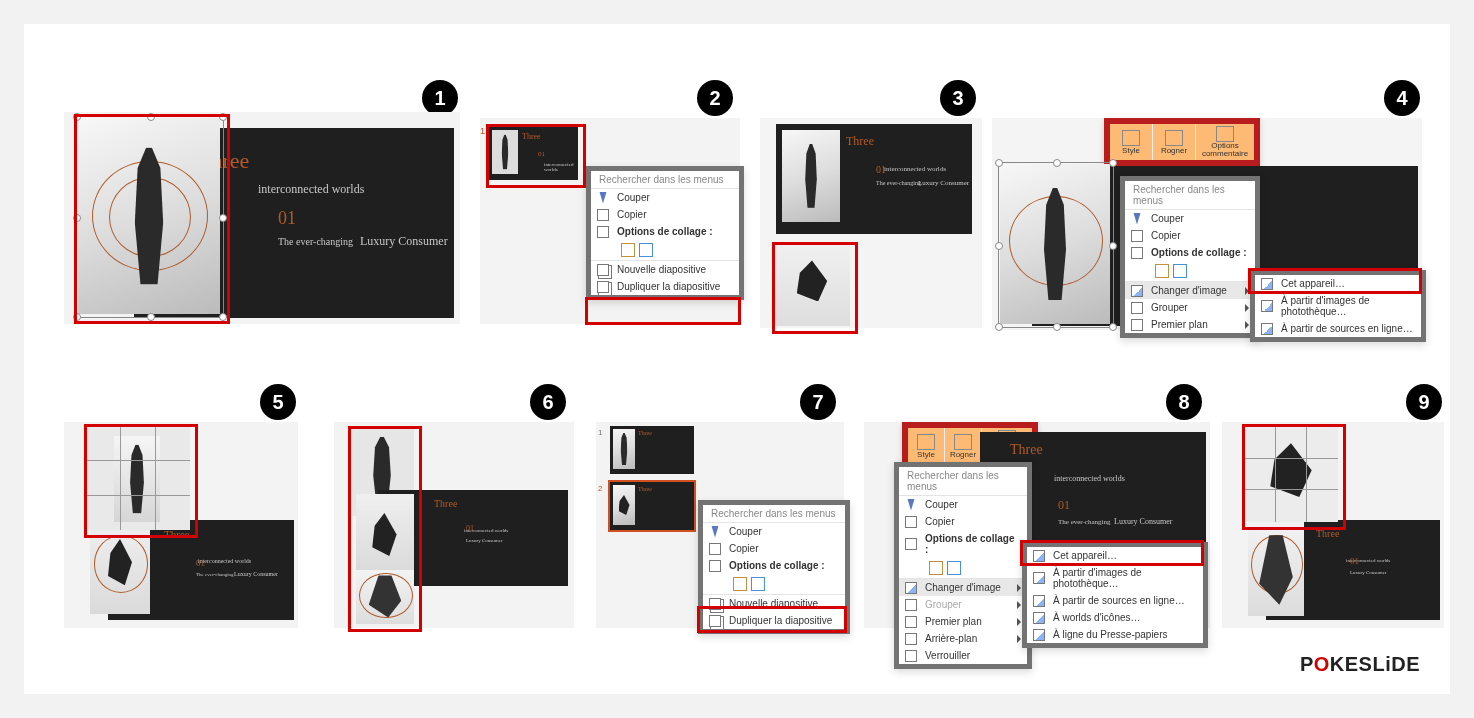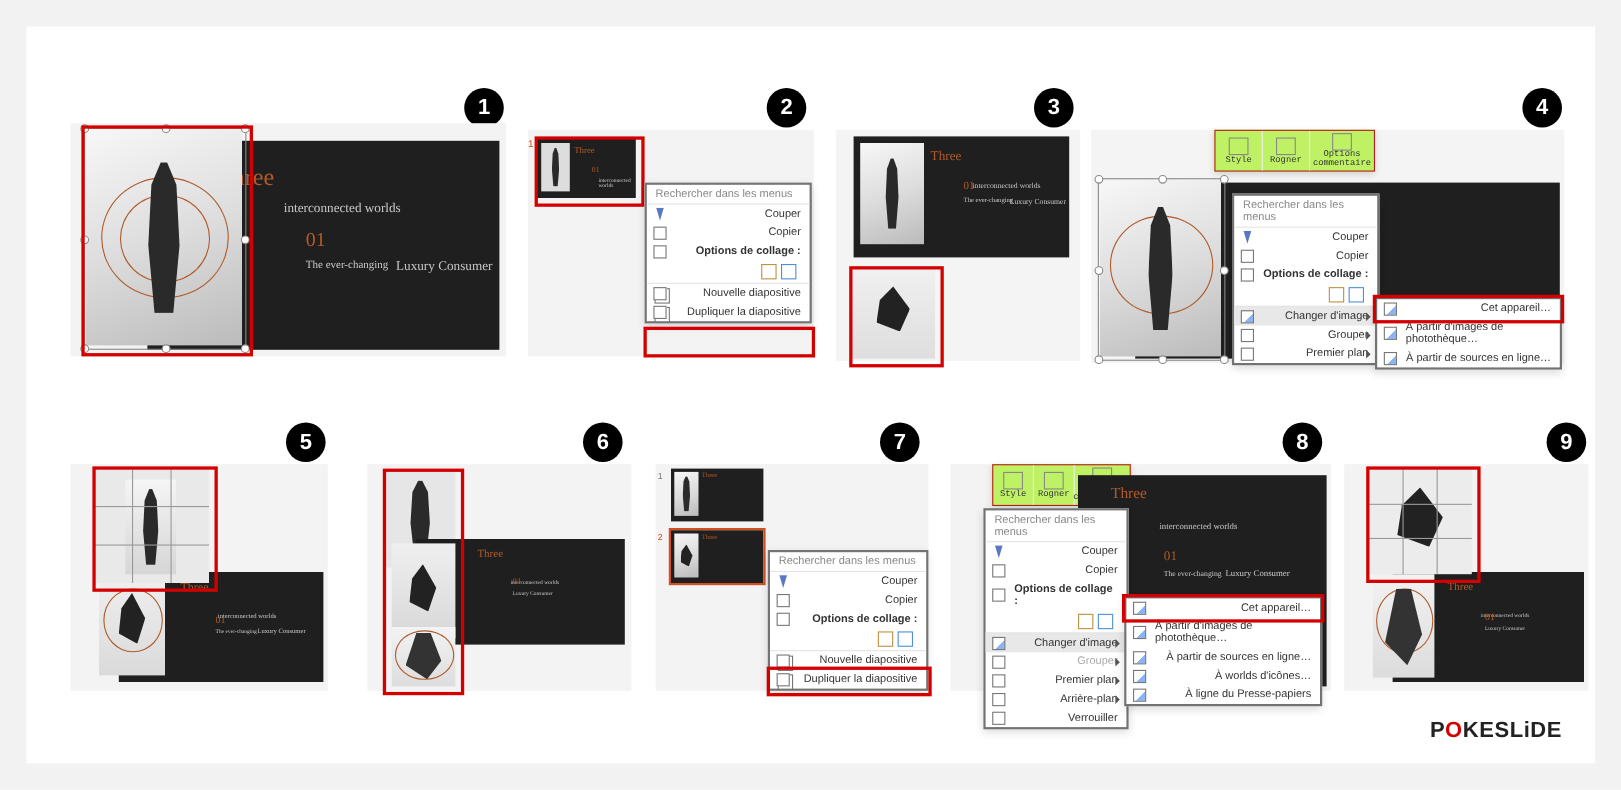--- a/index.html
+++ b/index.html
@@ -32,7 +32,7 @@
   .ic-pic{border:1px solid #777;box-sizing:border-box;background:linear-gradient(135deg,#fff 60%,#8ab4f8 60%);}
   .ic-dup{border:1px solid #777;box-sizing:border-box;box-shadow:2px 2px 0 #fff,2px 2px 0 1px #777;}
   .sub-ic{display:inline-block;width:14px;height:14px;border:1px solid #c09040;margin-right:4px;box-sizing:border-box;}
-  .mini-toolbar { position:absolute; background:#bef264; border:1px solid #b91c1c; box-shadow:0 2px 6px rgba(0,0,0,0.15); display:flex;font-family:Liberation Mono, monospace; }
+  .mini-toolbar { position:absolute; background:#fdba74; border:6px solid #b91c1c; box-shadow:0 2px 6px rgba(0,0,0,0.15); display:flex; }
   .mini-toolbar .btn { width:42px; height:36px; display:flex; flex-direction:column; align-items:center; justify-content:center; font-size:8px; color:#333; border-right:1px solid #eee; }
   .mini-toolbar .btn:last-child{border-right:none;}
   .mini-toolbar .btn .g { width:16px;height:14px;border:1px solid #888; }

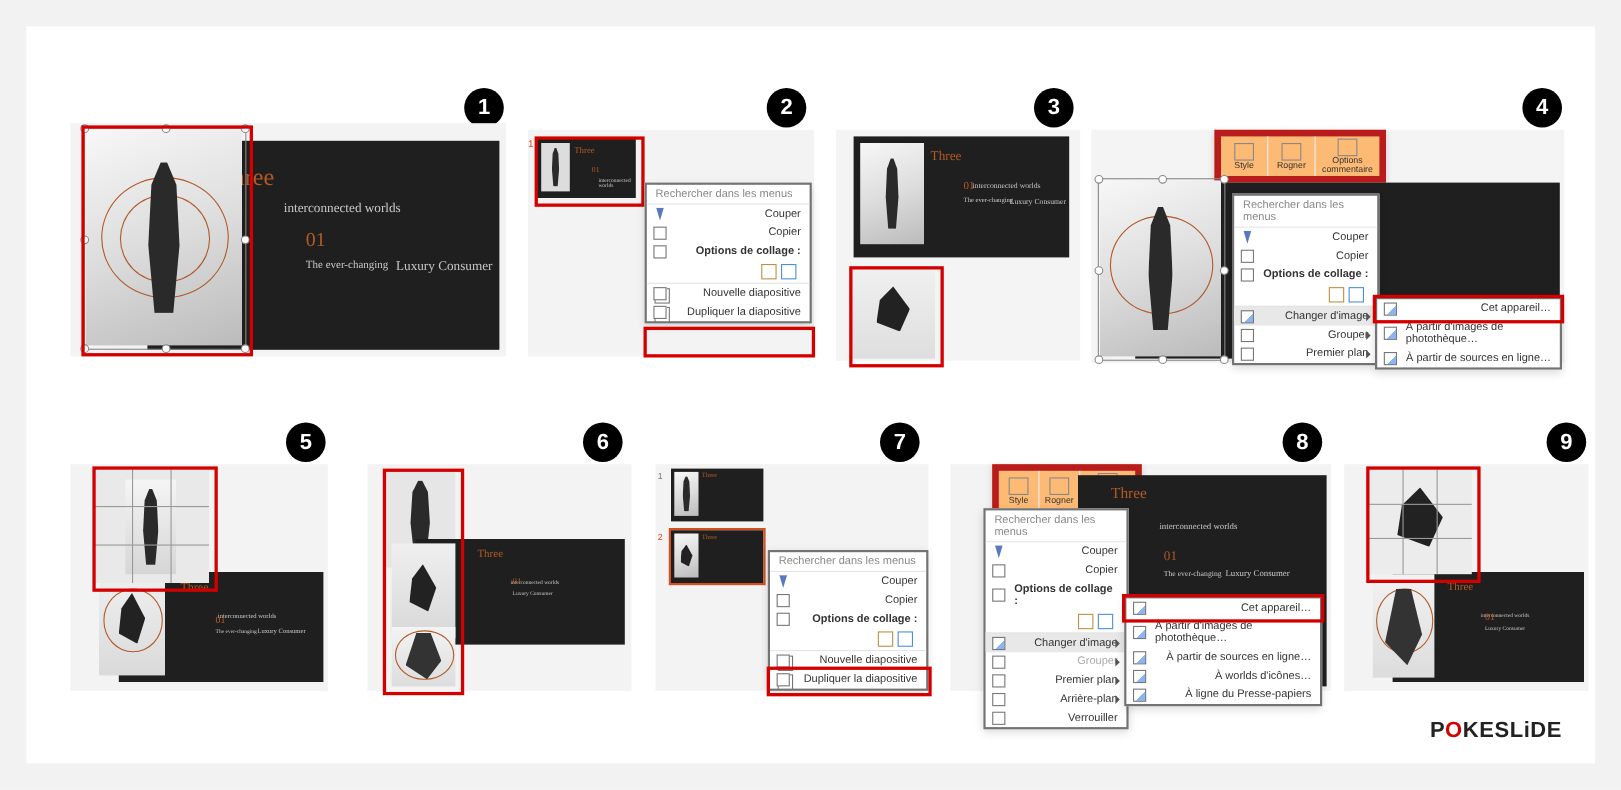--- a/index.html
+++ b/index.html
@@ -21,7 +21,7 @@
   .sel .h.tl{left:-4px;top:-4px}.sel .h.tr{right:-4px;top:-4px}.sel .h.bl{left:-4px;bottom:-4px}.sel .h.br{right:-4px;bottom:-4px}
   .sel .h.tm{left:50%;top:-4px;margin-left:-3px}.sel .h.bm{left:50%;bottom:-4px;margin-left:-3px}
   .sel .h.ml{left:-4px;top:50%;margin-top:-3px}.sel .h.mr{right:-4px;top:50%;margin-top:-3px}
-  .menu { position:absolute; background:#fff; border:2px solid #737373; box-shadow:0 3px 8px rgba(0,0,0,0.15); font-size:10px; color:#333; }
+  .menu { position:absolute; background:#fff; border:5px solid #737373; box-shadow:0 3px 8px rgba(0,0,0,0.15); font-size:10px; color:#333; }
   .menu .hdr { padding:3px 8px; color:#888; border-bottom:1px solid #e4e4e4; }
   .menu .row { padding:3px 8px 3px 26px; position:relative; display:flex; align-items:center;justify-content:flex-end; }
   .menu .row.sep { border-top:1px solid #e4e4e4; }

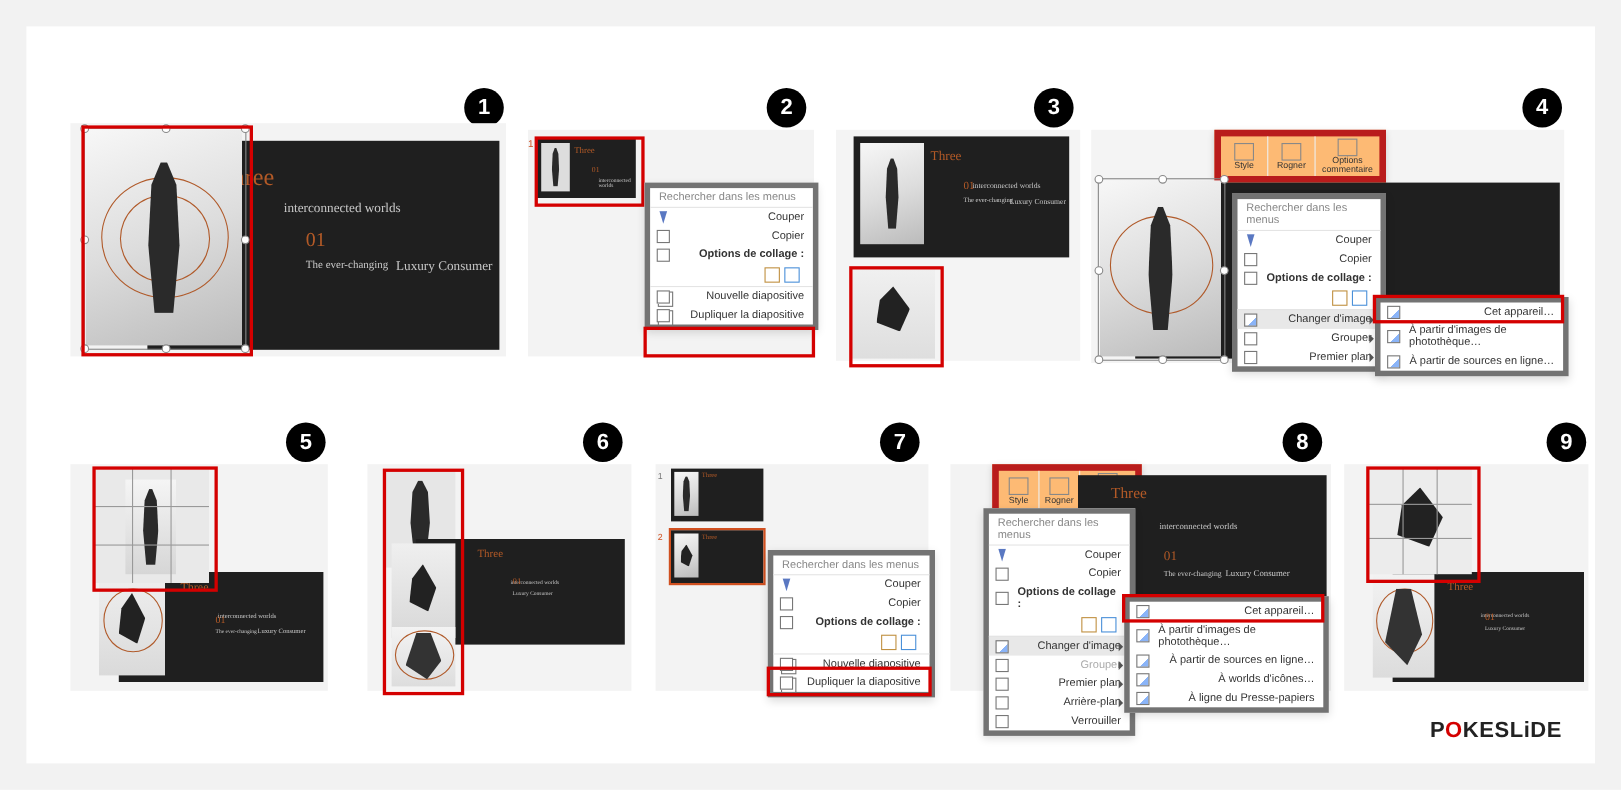--- a/index.html
+++ b/index.html
@@ -23,7 +23,7 @@
   .sel .h.ml{left:-4px;top:50%;margin-top:-3px}.sel .h.mr{right:-4px;top:50%;margin-top:-3px}
   .menu { position:absolute; background:#fff; border:5px solid #737373; box-shadow:0 3px 8px rgba(0,0,0,0.15); font-size:10px; color:#333; }
   .menu .hdr { padding:3px 8px; color:#888; border-bottom:1px solid #e4e4e4; }
-  .menu .row { padding:3px 8px 3px 26px; position:relative; display:flex; align-items:center;justify-content:flex-end; }
+  .menu .row { padding:3px 8px 3px 26px; position:relative; display:flex; align-items:center; }
   .menu .row.sep { border-top:1px solid #e4e4e4; }
   .menu .row .ic { position:absolute; left:6px; width:12px; height:12px; top:50%; margin-top:-6px; }
   .menu .row .arr { position:absolute; right:6px; top:50%; margin-top:-4px; width:0;height:0;border-top:4px solid transparent;border-bottom:4px solid transparent;border-left:4px solid #555; }

